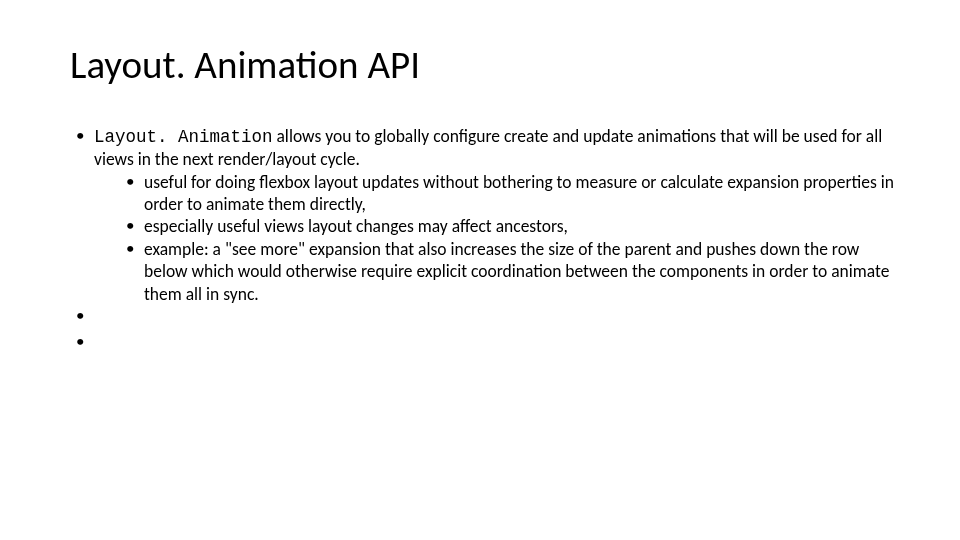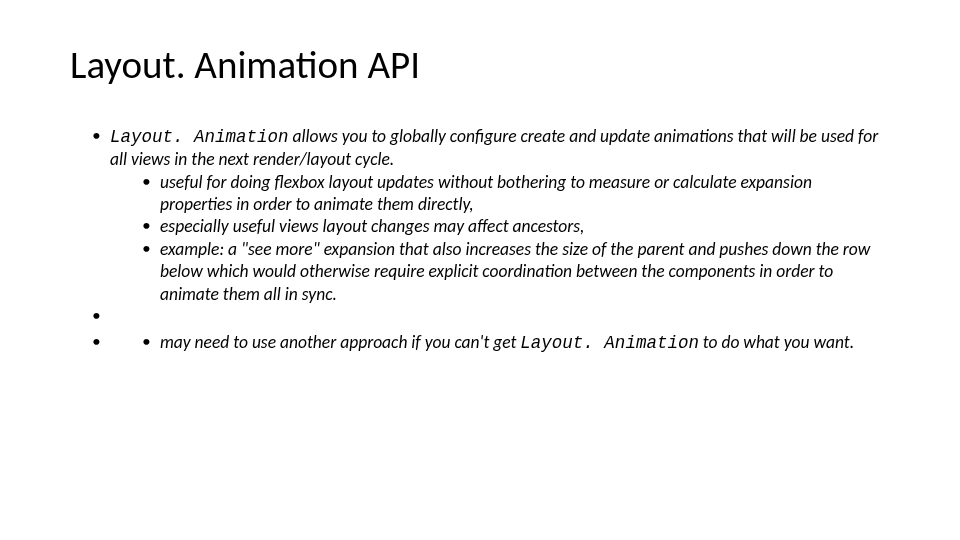--- a/index.html
+++ b/index.html
@@ -27,10 +27,9 @@
   ul.top {
     list-style: none;
     padding: 0;
-    margin: 16px;
+    margin: 0;
     font-size: 17.5px;
     line-height: 1.28;
-    font-style: italic;
   }
   ul.top > li {
     position: relative;

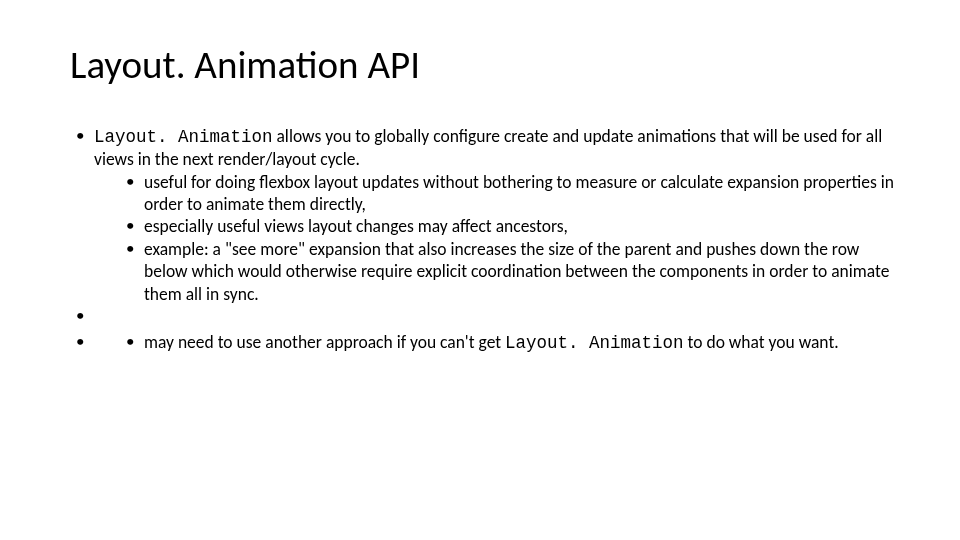--- a/index.html
+++ b/index.html
@@ -89,11 +89,6 @@
     <li class="gap" style="padding:0"></li>
 
     <li>
-      <ul class="sub">
-        <li>
-          <span class="inline">may need to use another approach if you can't get </span><span class="mono inline">Layout. Animation</span><span class="inline"> to do what you want.</span>
-        </li>
-      </ul>
     </li>
 
   </ul>

